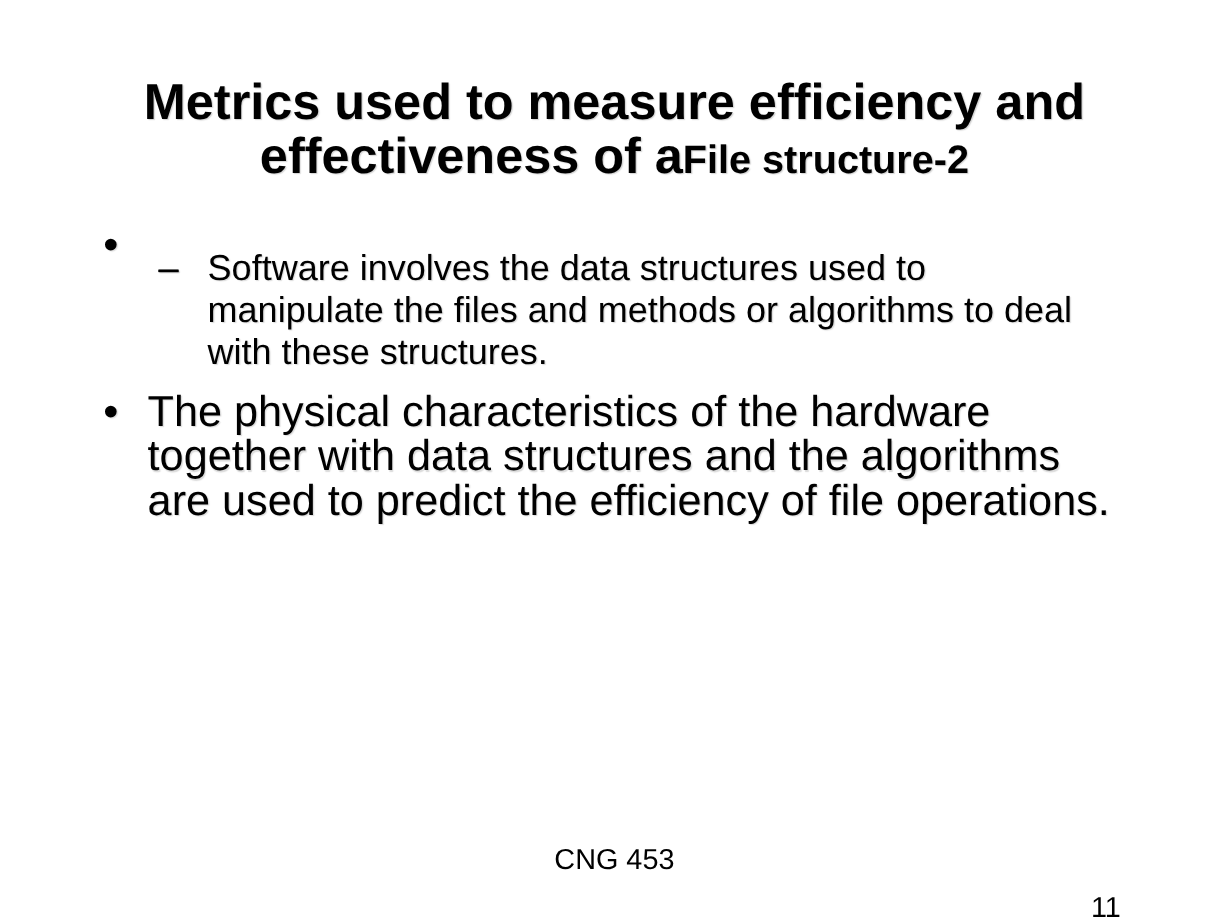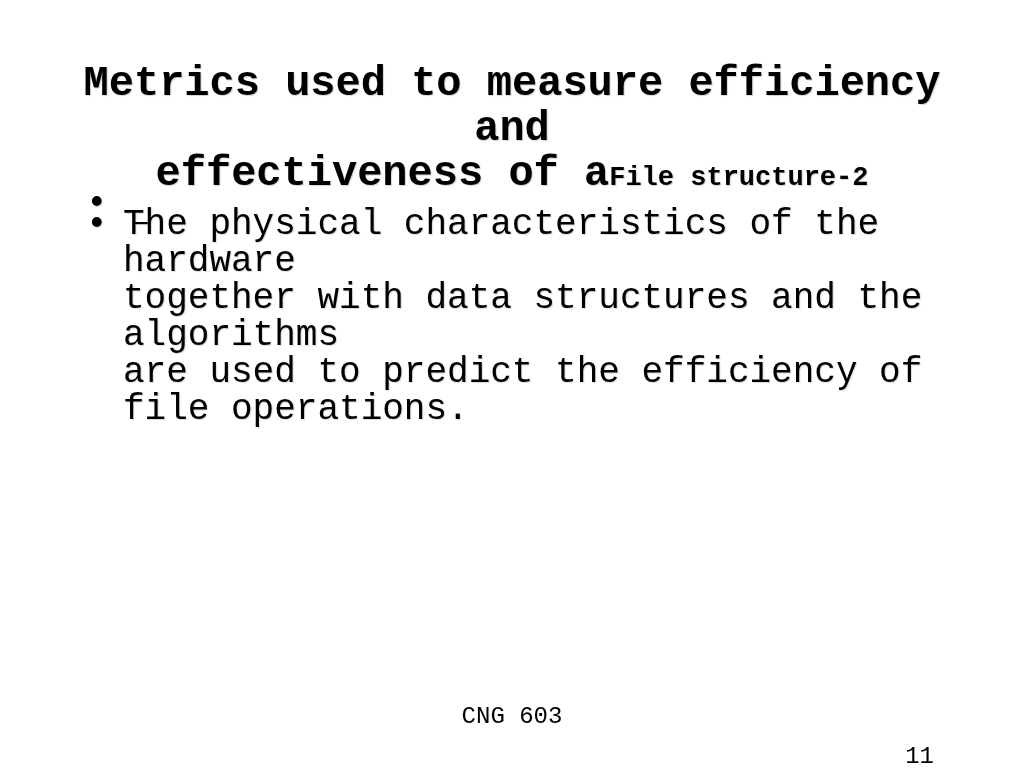--- a/index.html
+++ b/index.html
@@ -13,7 +13,7 @@
     height: 768px;
     background: #ffffff;
     overflow: hidden;
-    font-family: Liberation Mono, monospace;
+    font-family: Liberation Sans, sans-serif;
     color: #000000;
   }
   

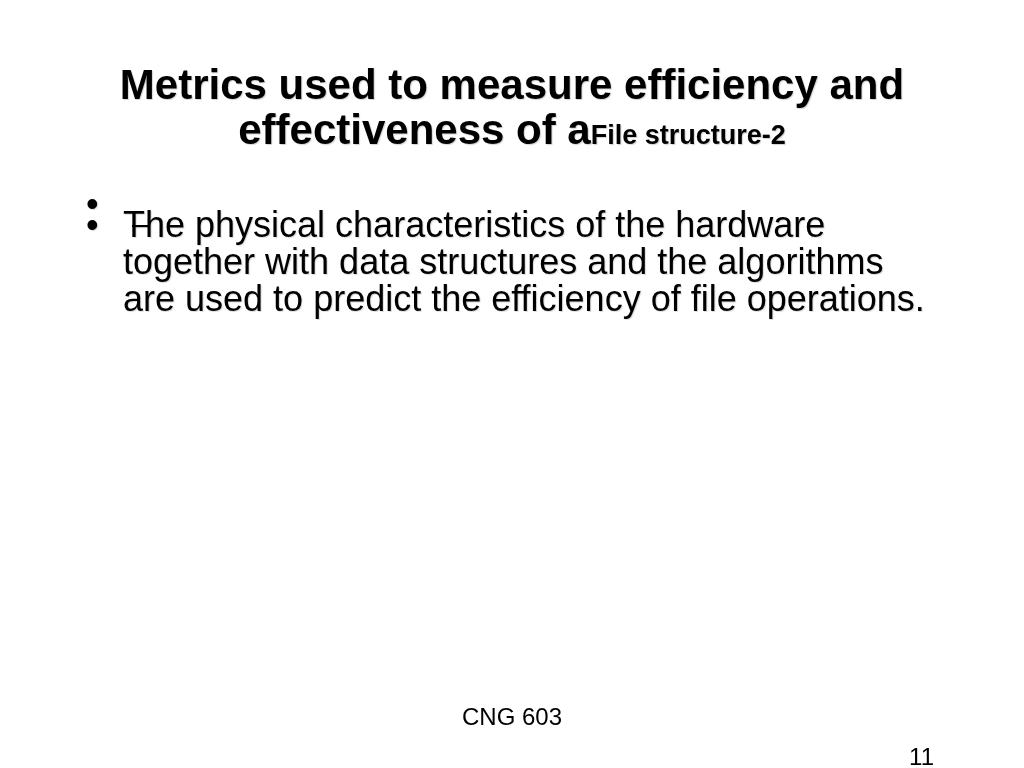--- a/index.html
+++ b/index.html
@@ -29,7 +29,7 @@
     text-shadow: 1px 1px 1px rgba(0,0,0,0.18);
   }
   .title .t-sub {
-    font-size: 27px;
+    font-size: 33px;
   }
   
   .body {

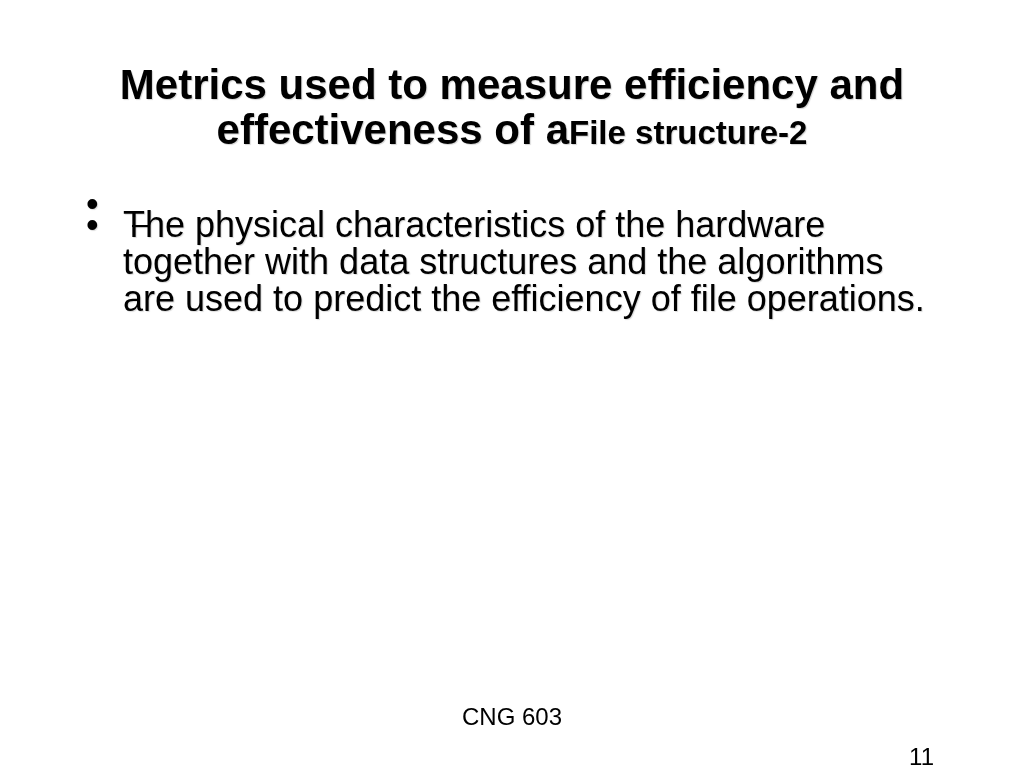--- a/index.html
+++ b/index.html
@@ -108,6 +108,9 @@
 
     <div class="li l2">
       <span class="marker">–</span>
+      <span class="txt">Software involves the data structures used to
+manipulate the files and methods or algorithms to deal
+with these structures.</span>
     </div>
 
     <div class="li l1">

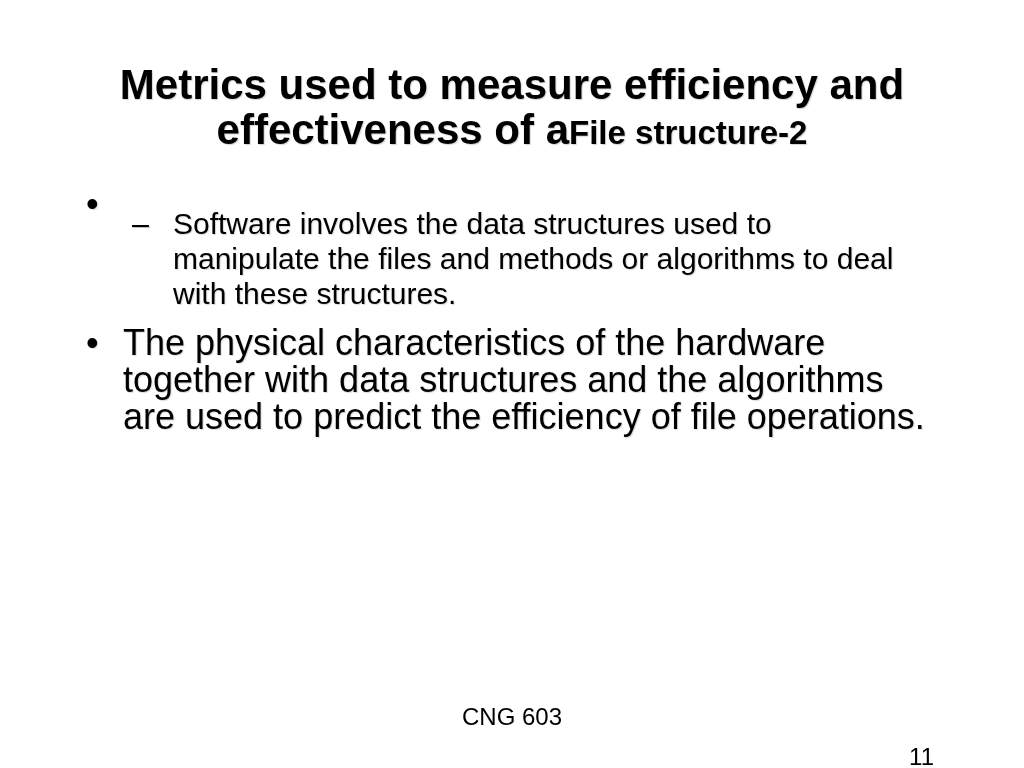--- a/index.html
+++ b/index.html
@@ -122,7 +122,7 @@
 
   </div>
 
-  <div class="footer-course">CNG 603</div>
+  <div class="footer-course">CNG 453</div>
 
   <div class="footer-page">11</div>
 

